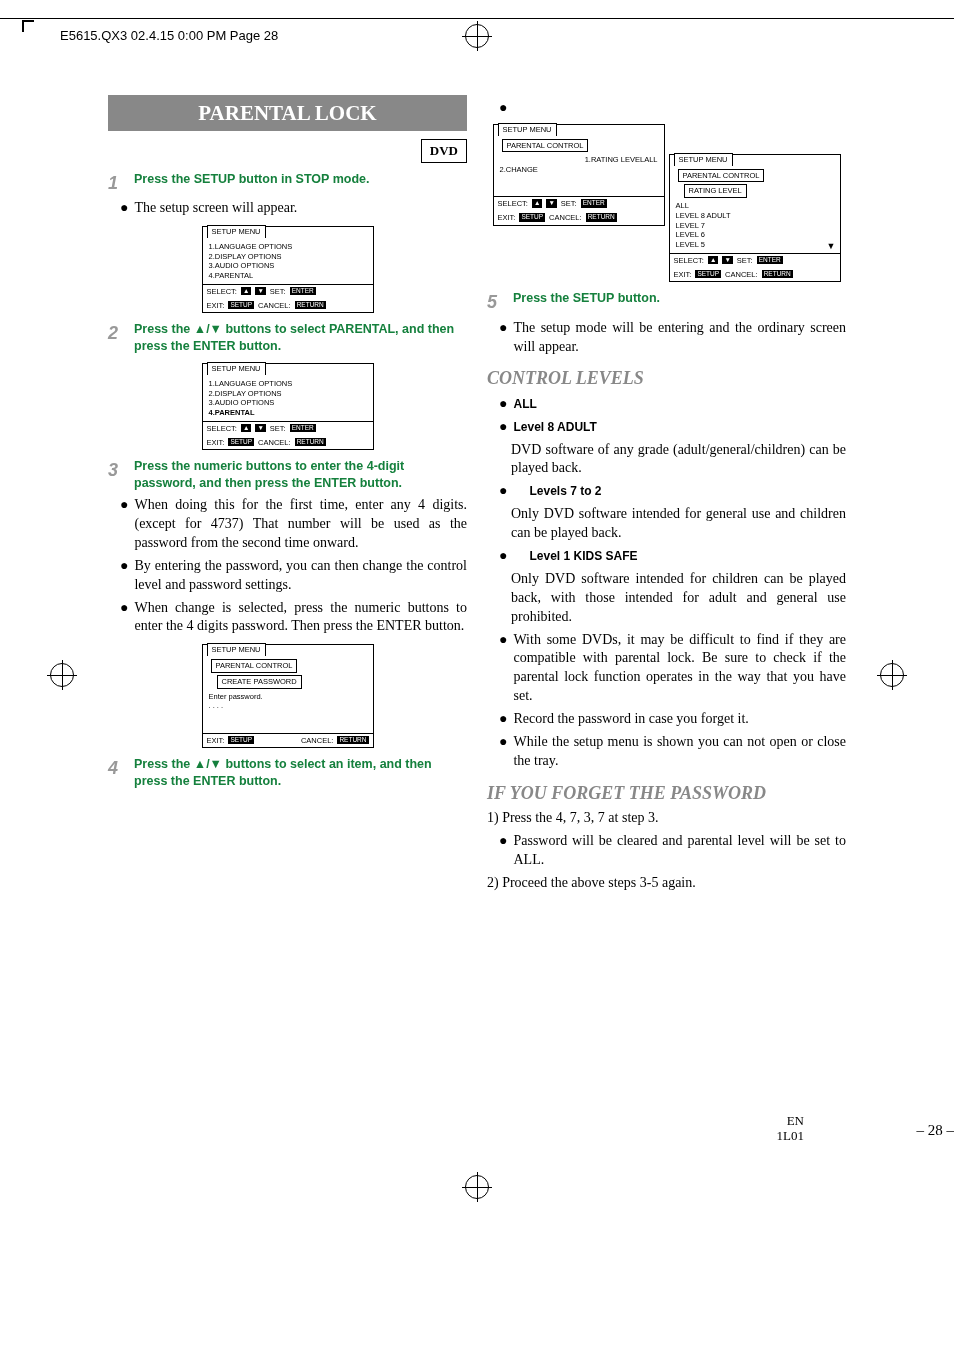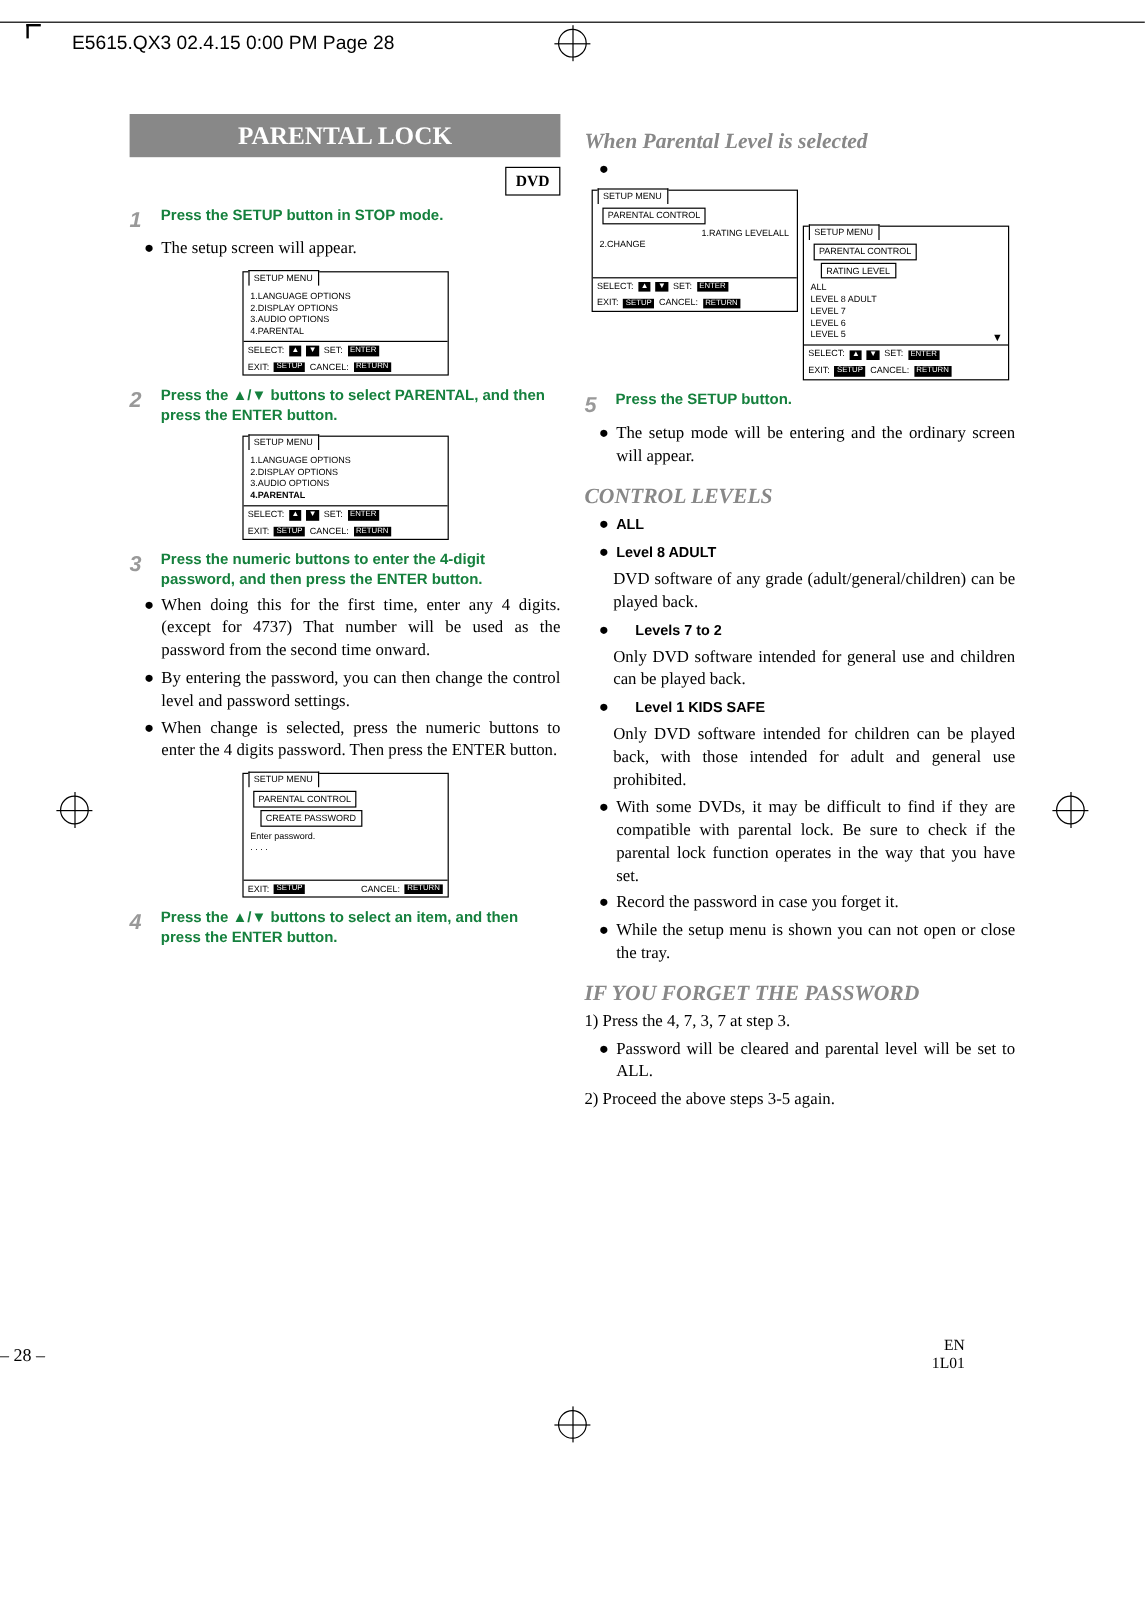--- a/index.html
+++ b/index.html
@@ -5,7 +5,7 @@
   body{margin:0;font-family:"Times New Roman",serif;font-size:14px;color:#000;background:#fff}
   .page{width:954px;height:1349px;position:relative;margin:0 auto;background:#fff}
   .hdr-line{position:absolute;top:18px;left:0;right:0;border-top:1px solid #000}
-  .hdr-txt{position:absolute;top:28px;left:60px;font-family:Arial,sans-serif;font-size:16px}
+  .hdr-txt{position:absolute;top:28px;left:60px;font-family:Arial,sans-serif;font-size:13px}
   .crop-tl{position:absolute;top:20px;left:22px;width:12px;height:12px}
   .crop-tl::before{content:"";position:absolute;top:0;left:0;width:2px;height:12px;background:#000}
   .crop-tl::after{content:"";position:absolute;top:0;left:0;width:12px;height:2px;background:#000}

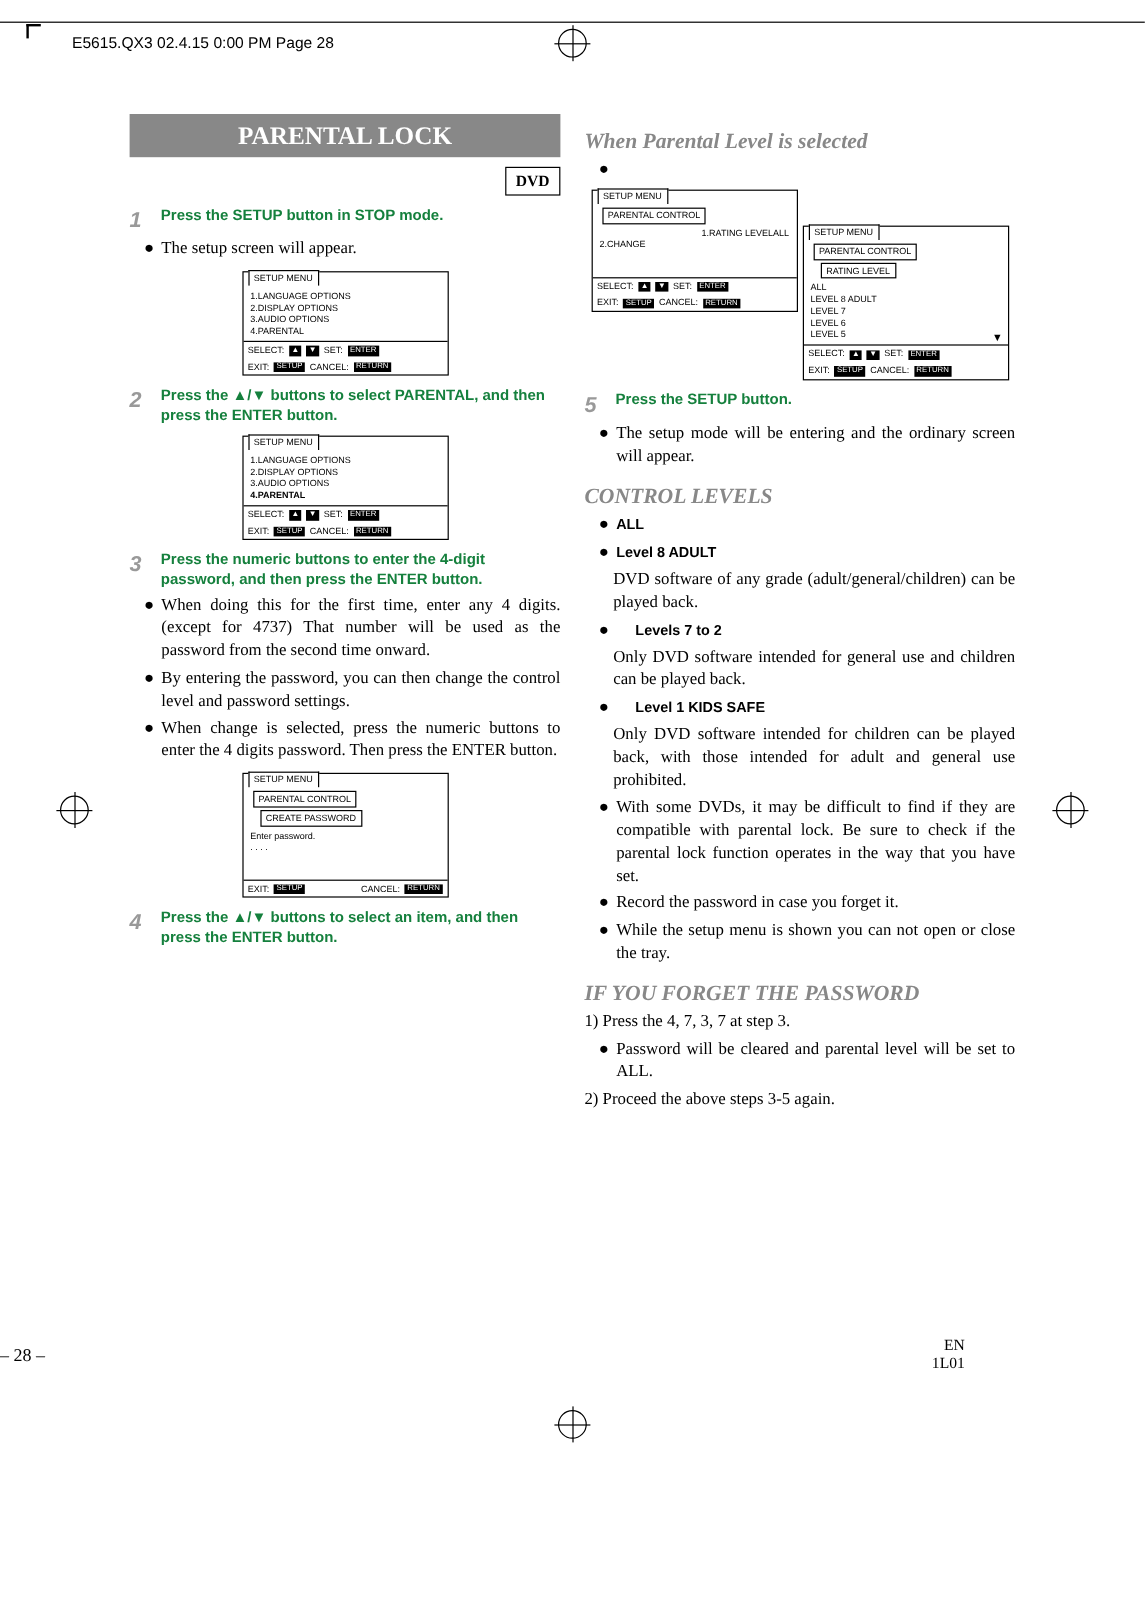--- a/index.html
+++ b/index.html
@@ -163,7 +163,6 @@
     </div>
 
     <div class="col">
-      <div class="subhead">When Parental Level is selected</div>
       <div class="bullet-p">
           <div class="bp-dot">●</div>
         </div>

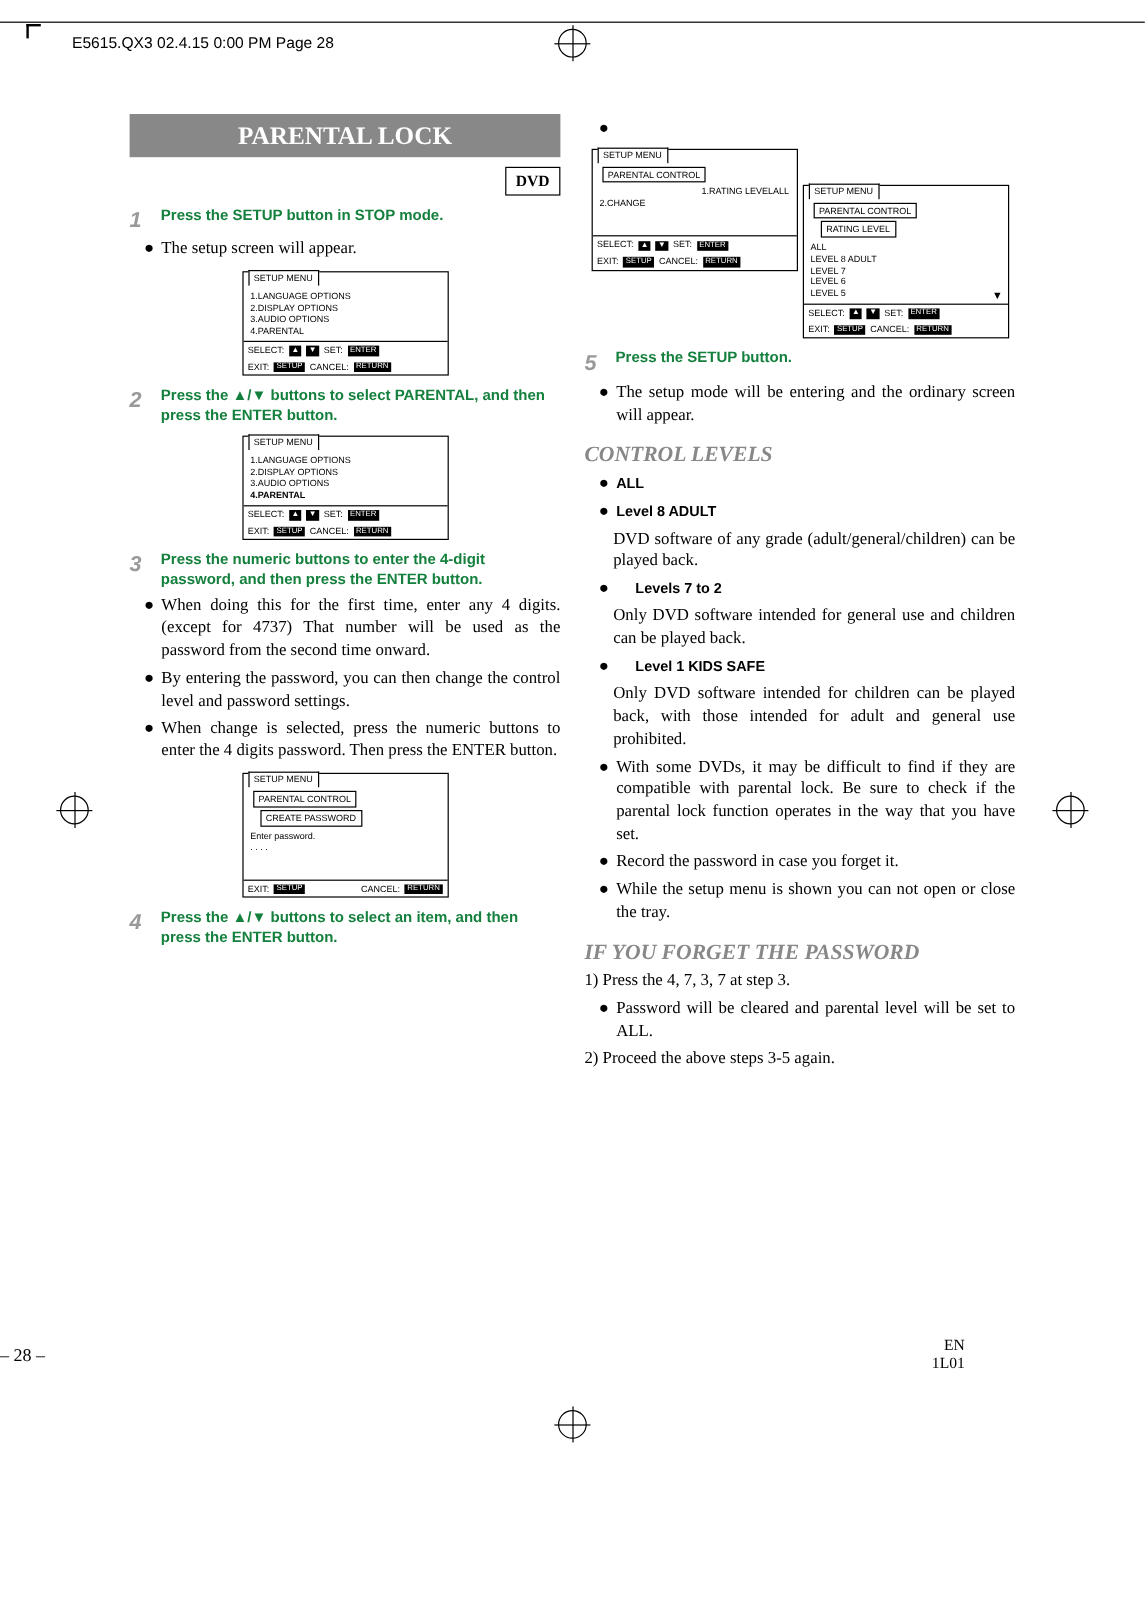--- a/index.html
+++ b/index.html
@@ -36,7 +36,7 @@
   .menu-tab{border:1px solid #000;border-bottom:none;display:inline-block;padding:1px 4px;margin-left:4px;margin-top:-1px;background:#fff;position:relative;top:-1px}
   .menu-body{padding:3px 6px 3px 6px;min-height:38px}
   .menu-line{display:flex;justify-content:flex-end}
-  .menu-foot{border-top:1px solid #000;padding:2px 4px;display:flex;flex-wrap:wrap;gap:2px 4px;align-items:flex-end}
+  .menu-foot{border-top:1px solid #000;padding:2px 4px;display:flex;flex-wrap:wrap;gap:2px 4px;align-items:flex-start}
   .kbox{background:#000;color:#fff;padding:0 2px;font-size:6.5px;display:inline-block}
   .sel-item{font-weight:bold}
   .menu-sub{border:1px solid #000;margin:2px 4px 0 8px;padding:1px 4px;display:inline-block;background:#fff}

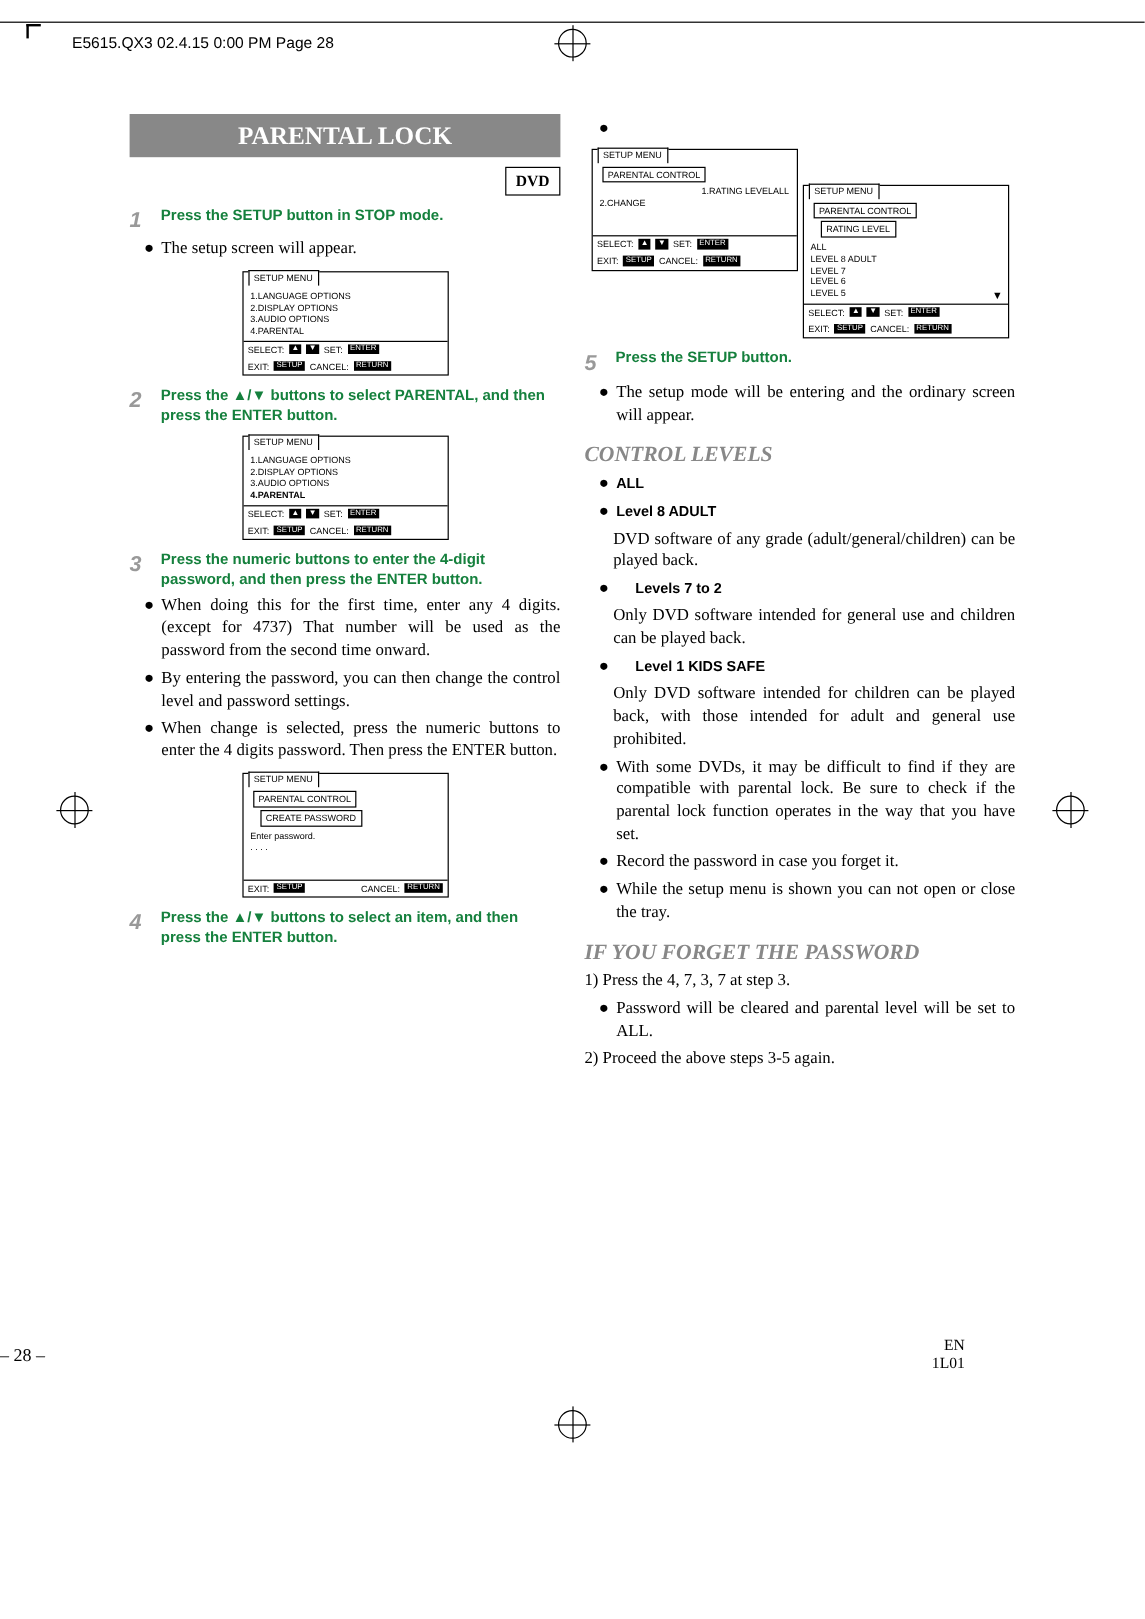--- a/index.html
+++ b/index.html
@@ -43,7 +43,7 @@
   .menu-group{display:flex;gap:4px;justify-content:center;flex-wrap:wrap;margin:6px 0}
   .menu-wrap{display:inline-block;vertical-align:top}
   .tri{font-size:9px}
-  .foot{position:absolute;bottom:210px;left:0;right:0;text-align:left;font-size:15px}
+  .foot{position:absolute;bottom:210px;left:0;right:0;text-align:right;font-size:15px}
   .foot-en{position:absolute;bottom:205px;right:150px;font-size:13px;text-align:right;line-height:1.2}
 </style>
 </head>

